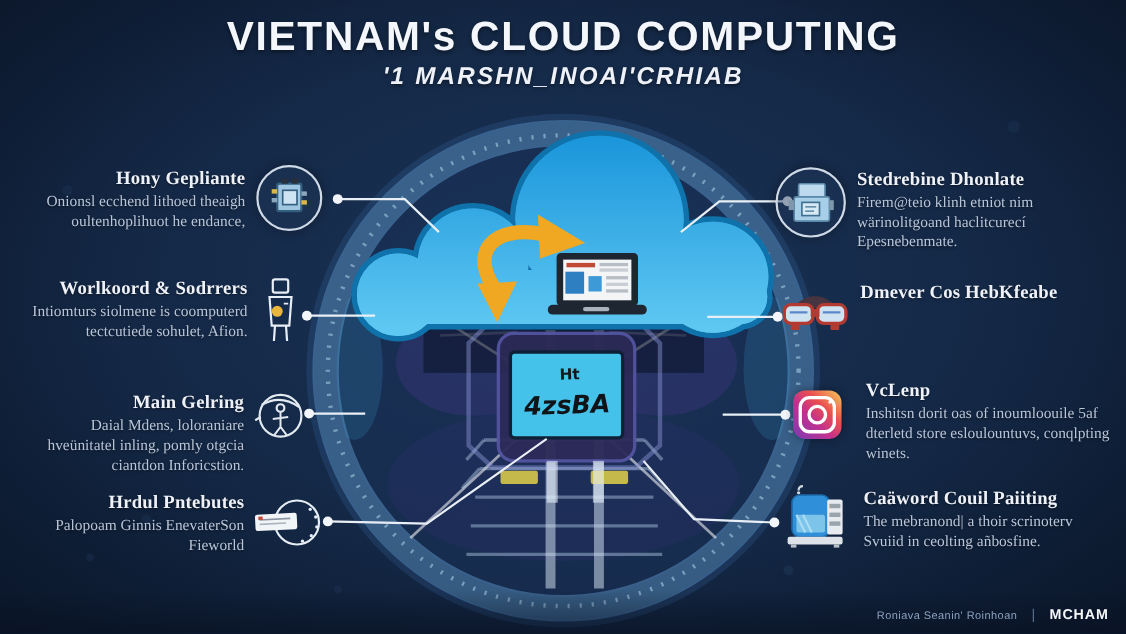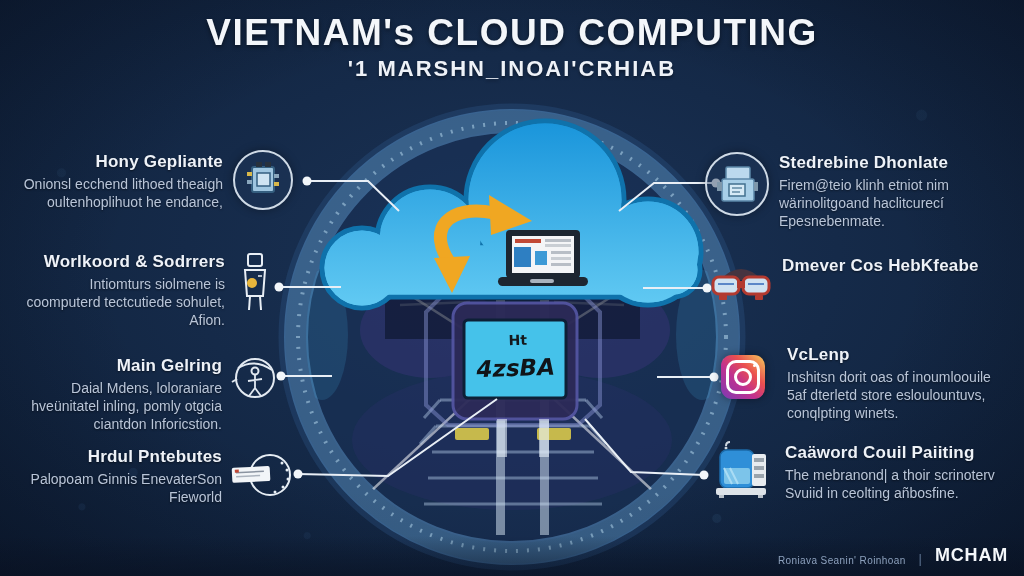--- a/index.html
+++ b/index.html
@@ -21,7 +21,7 @@
   .hdr{position:absolute;top:12px;left:0;width:100%;text-align:center;z-index:6;}
   .hdr h1{margin:0;font-size:37px;font-weight:800;letter-spacing:1.5px;color:#f3f6fa;
     text-shadow:0 2px 4px rgba(0,0,0,.45);text-align:center;}
-  .hdr h2{margin:2px 0 0;font-size:22px;font-weight:700;
+  .hdr h2{margin:2px 0 0;font-size:22px;font-weight:700;font-style:italic;
     letter-spacing:2px;color:#eef2f8;text-shadow:0 2px 3px rgba(0,0,0,.4);}
   
   .item{position:absolute;z-index:6;}

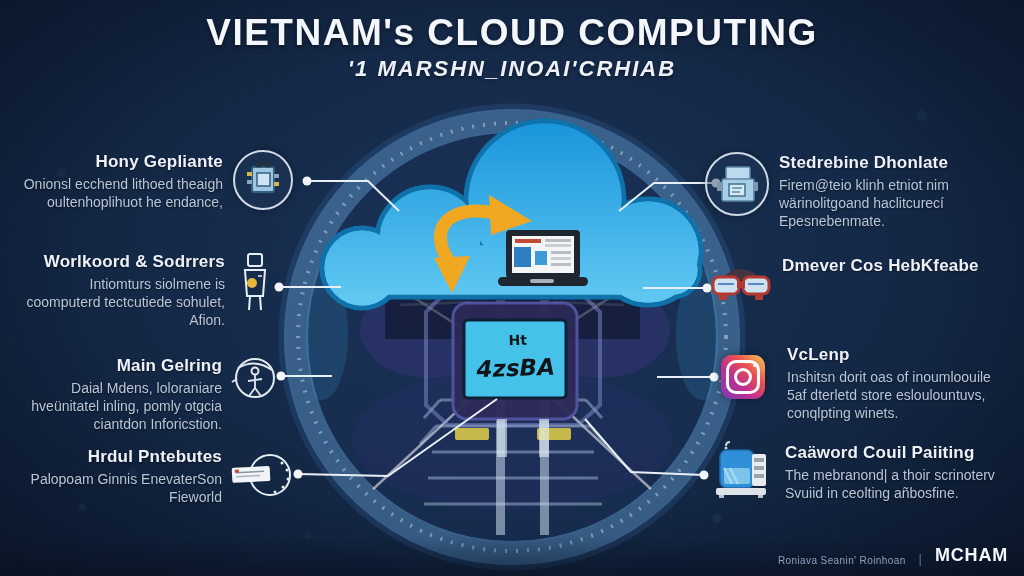--- a/index.html
+++ b/index.html
@@ -24,7 +24,7 @@
   .hdr h2{margin:2px 0 0;font-size:22px;font-weight:700;font-style:italic;
     letter-spacing:2px;color:#eef2f8;text-shadow:0 2px 3px rgba(0,0,0,.4);}
   
-  .item{position:absolute;z-index:6;}
+  .item{position:absolute;z-index:6;font-family:Liberation Serif, serif;}
   .item .t{font-size:17px;font-weight:700;color:#eef2f8;letter-spacing:.2px;
     text-shadow:0 1px 2px rgba(0,0,0,.5);margin-bottom:3px;}
   .item .d{font-size:14px;line-height:1.3;color:#b9c5d8;text-shadow:0 1px 2px rgba(0,0,0,.5);}

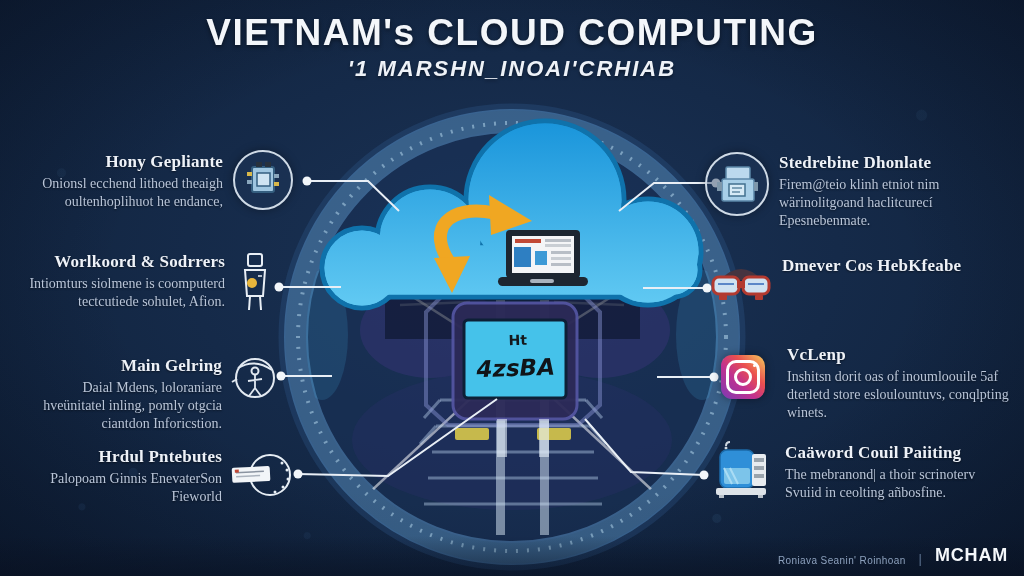--- a/index.html
+++ b/index.html
@@ -45,7 +45,7 @@
   .footer{position:absolute;right:16px;bottom:10px;display:flex;align-items:flex-end;gap:13px;z-index:6;}
   .footer .credit{font-size:10px;color:#8da1bd;letter-spacing:.4px;}
   .footer .div{font-size:13px;color:#5c7290;}
-  .footer .brand{font-size:18px;font-weight:800;color:#f5f8fb;letter-spacing:.8px;}
+  .footer .brand{font-size:13px;font-weight:800;color:#f5f8fb;letter-spacing:.8px;}
   .botband{position:absolute;left:0;bottom:0;width:100%;height:40px;
     background:linear-gradient(180deg,rgba(8,16,32,0),rgba(8,16,32,.55));z-index:5;}
   svg text{font-family:"DejaVu Sans",sans-serif;}

